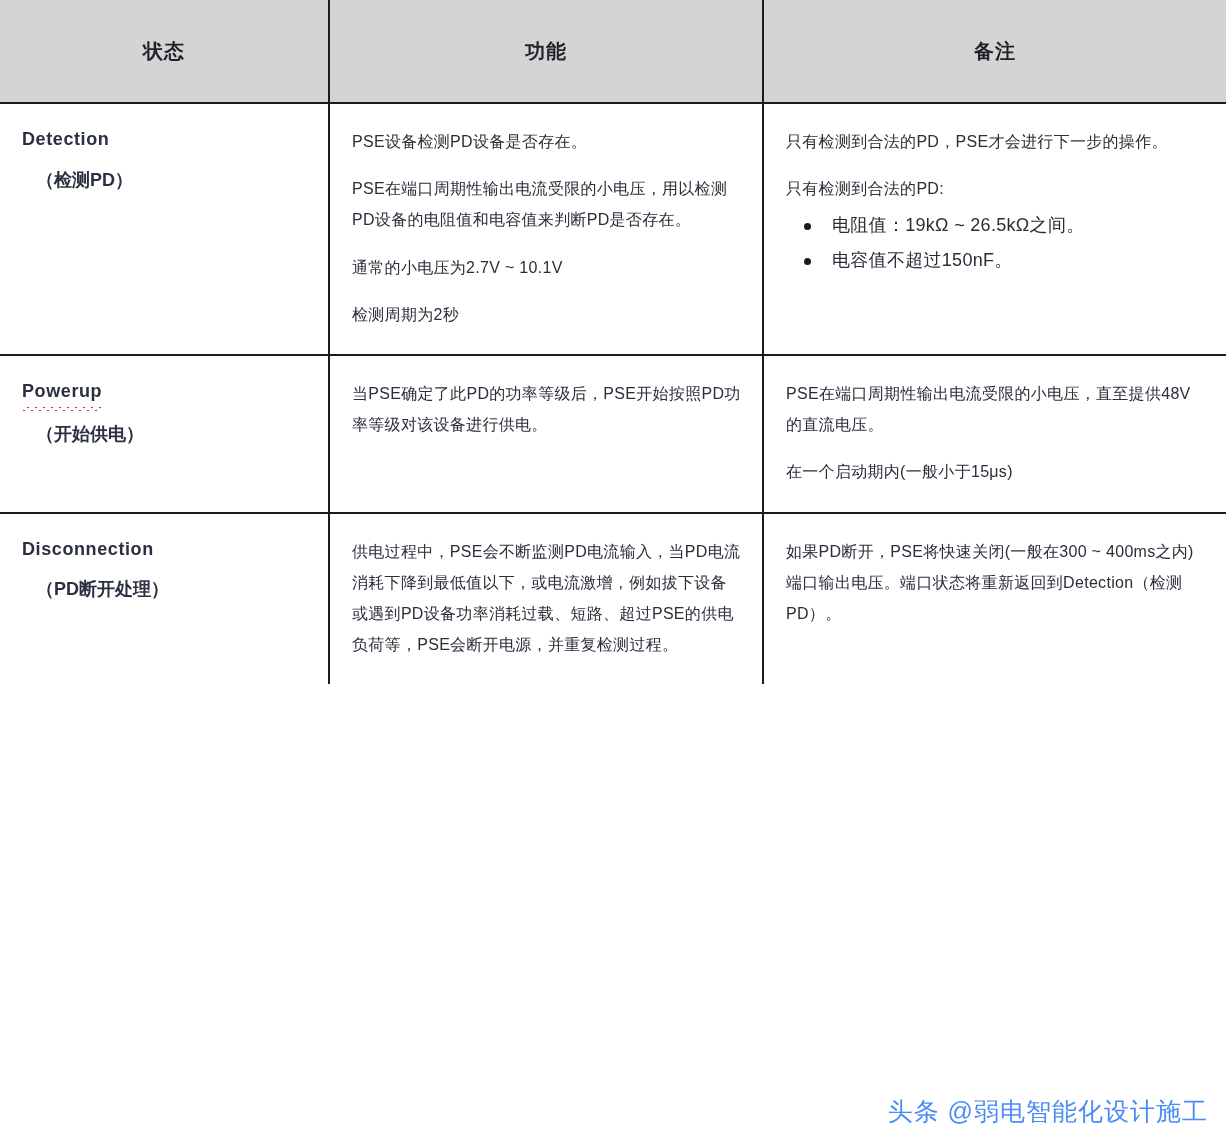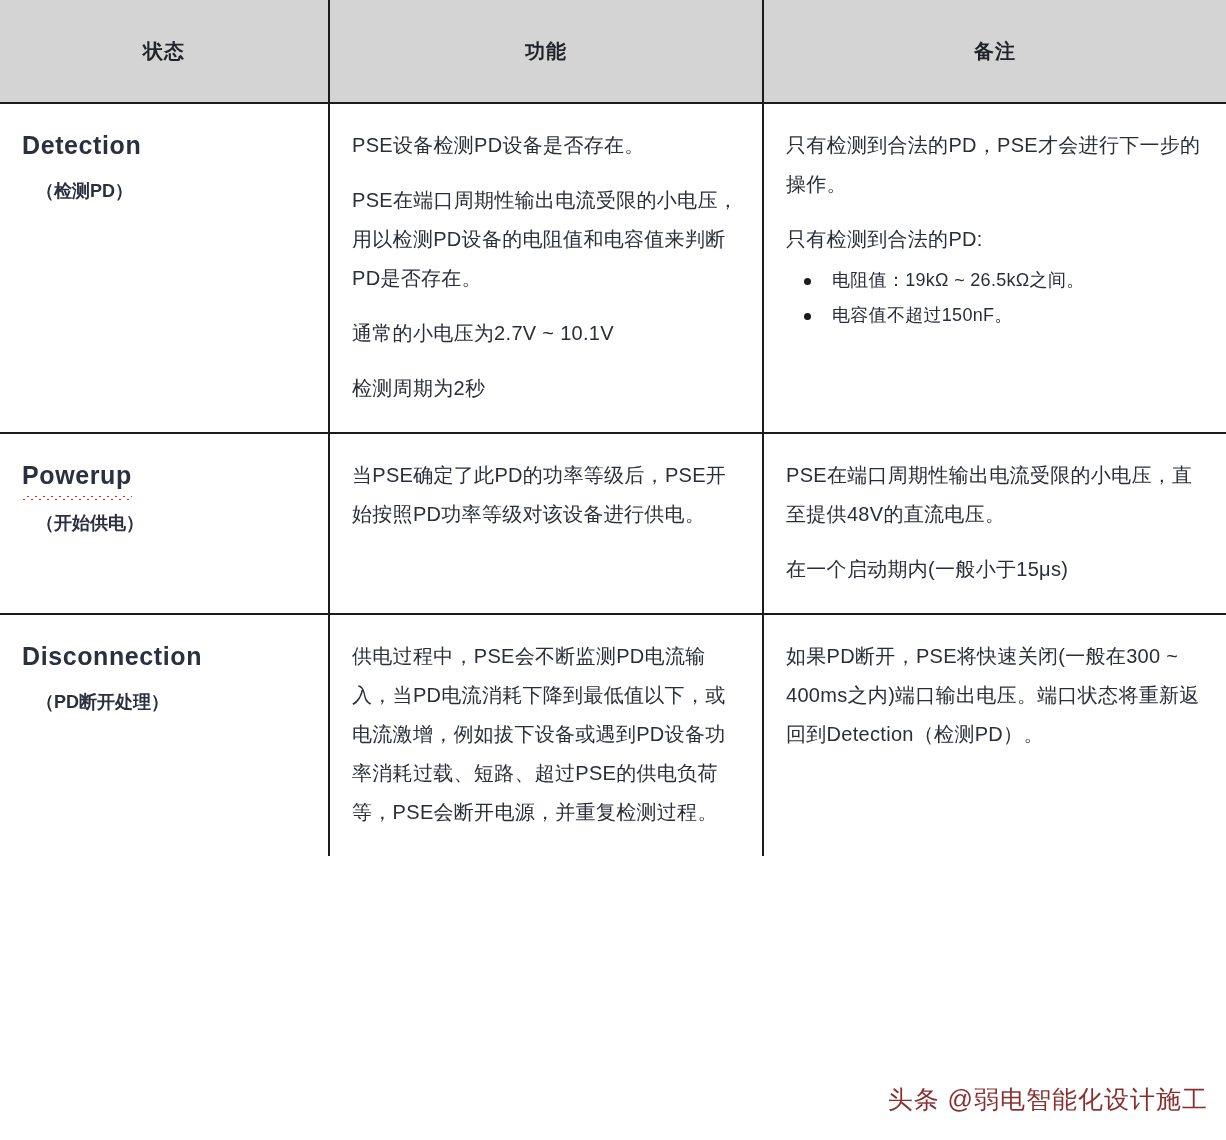--- a/index.html
+++ b/index.html
@@ -58,7 +58,7 @@
 
   
   .state-en {
-    font-size: 25px;
+    font-size: 18px;
     font-weight: bold;
     color: #2b3040;
     letter-spacing: 0.6px;

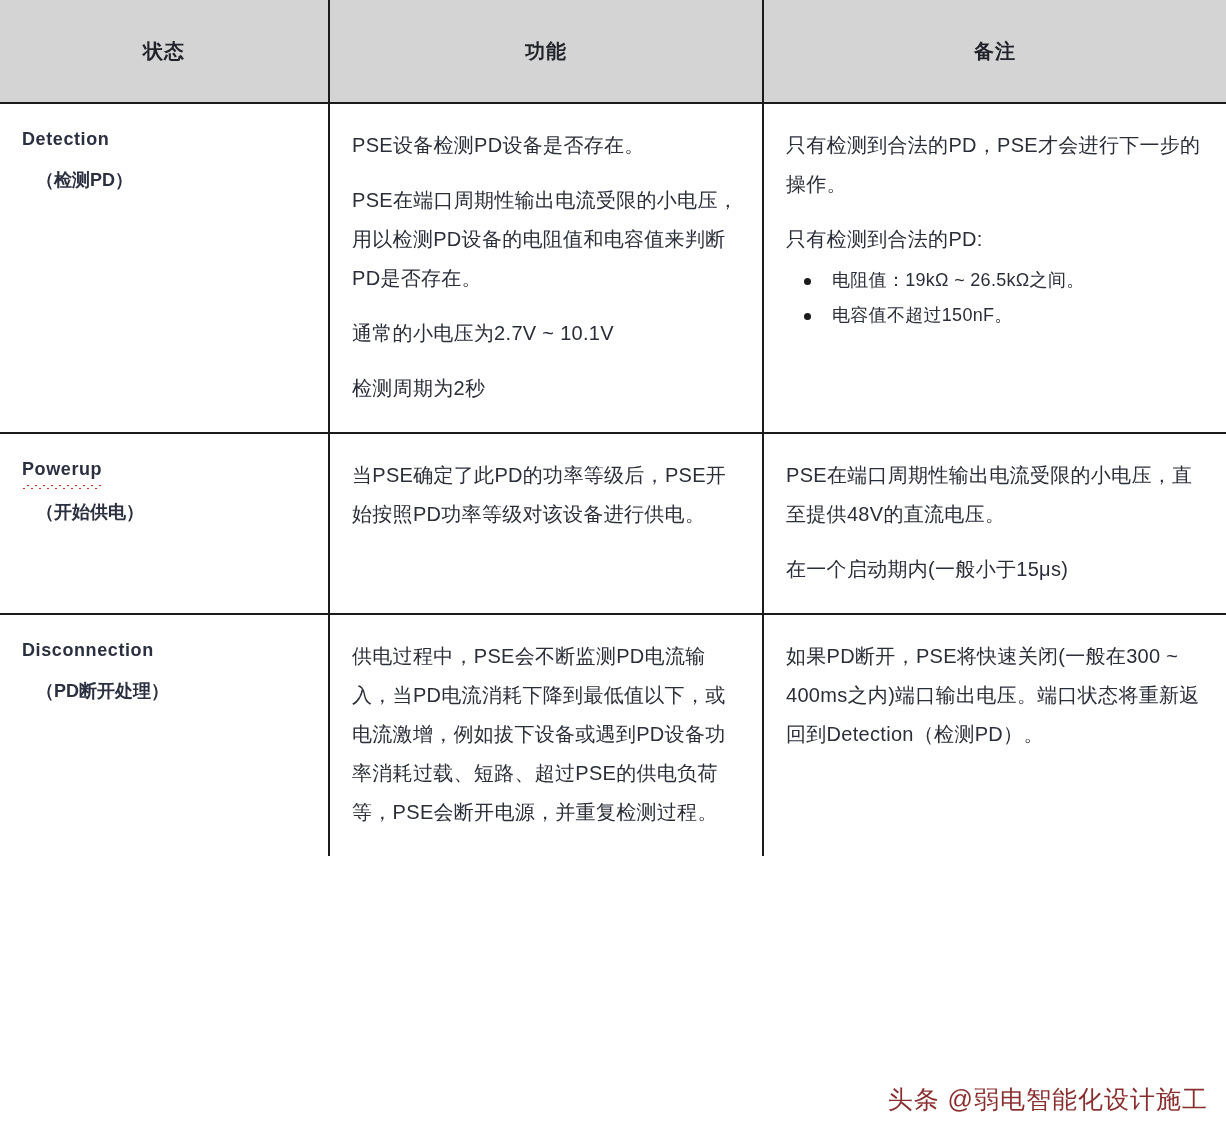--- a/index.html
+++ b/index.html
@@ -94,7 +94,7 @@
 
   
   .para {
-    font-size: 20px;
+    font-size: 16px;
     line-height: 1.95;
     color: #2a2e38;
     margin: 0;

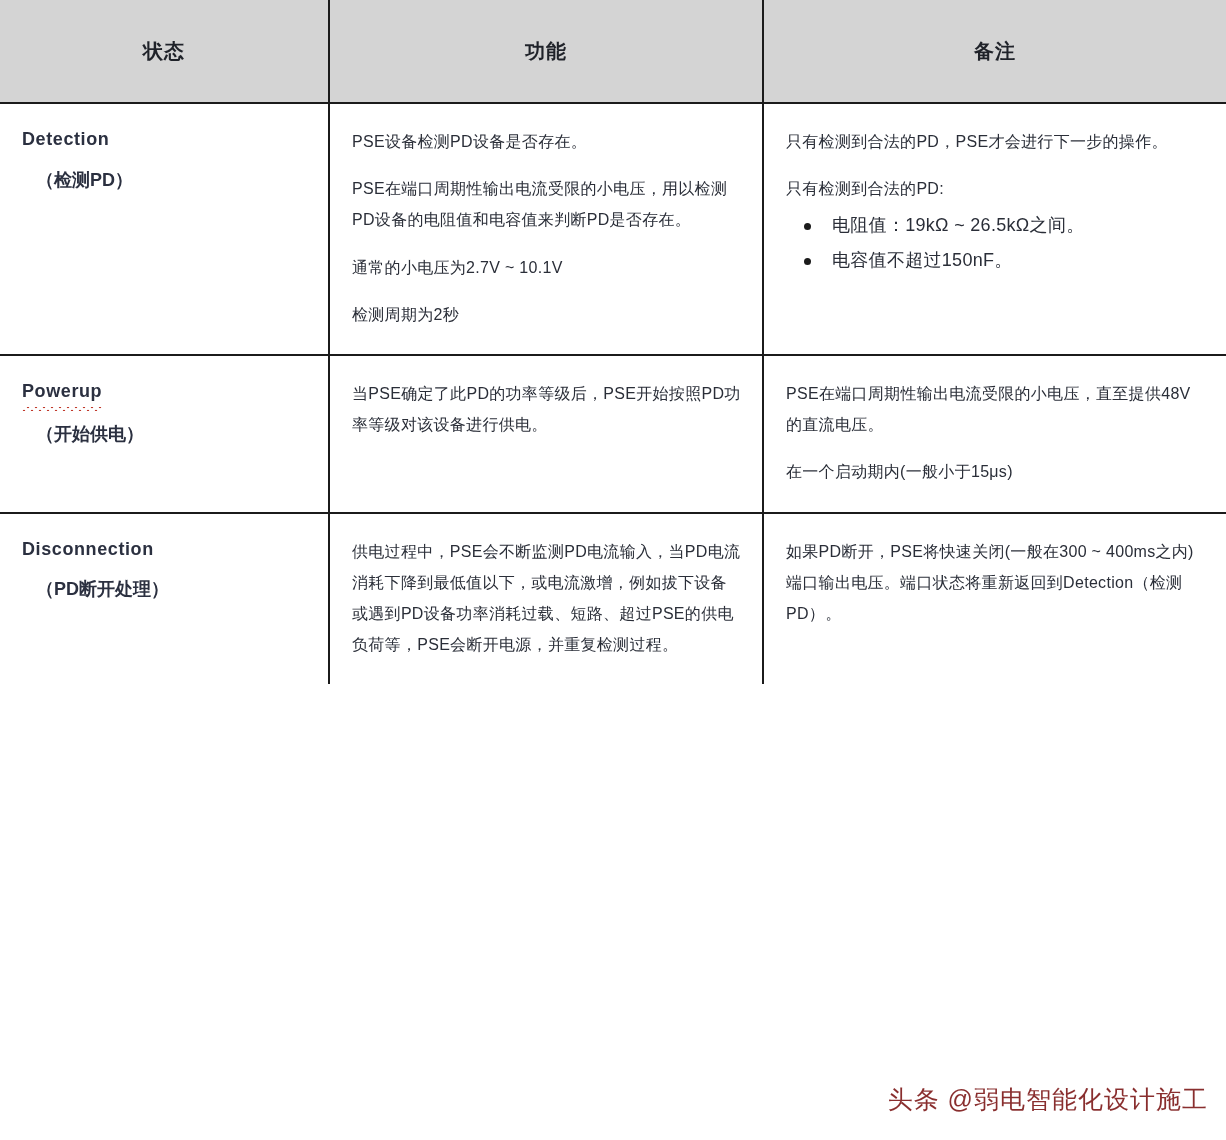--- a/index.html
+++ b/index.html
@@ -132,9 +132,9 @@
   .watermark {
     position: absolute;
     right: 18px;
-    bottom: 24px;
+    bottom: 12px;
     font-size: 25px;
-    color: #7f1d1d;
+    color: #3b82f6;
     letter-spacing: 1px;
     white-space: nowrap;
     opacity: 0.92;

